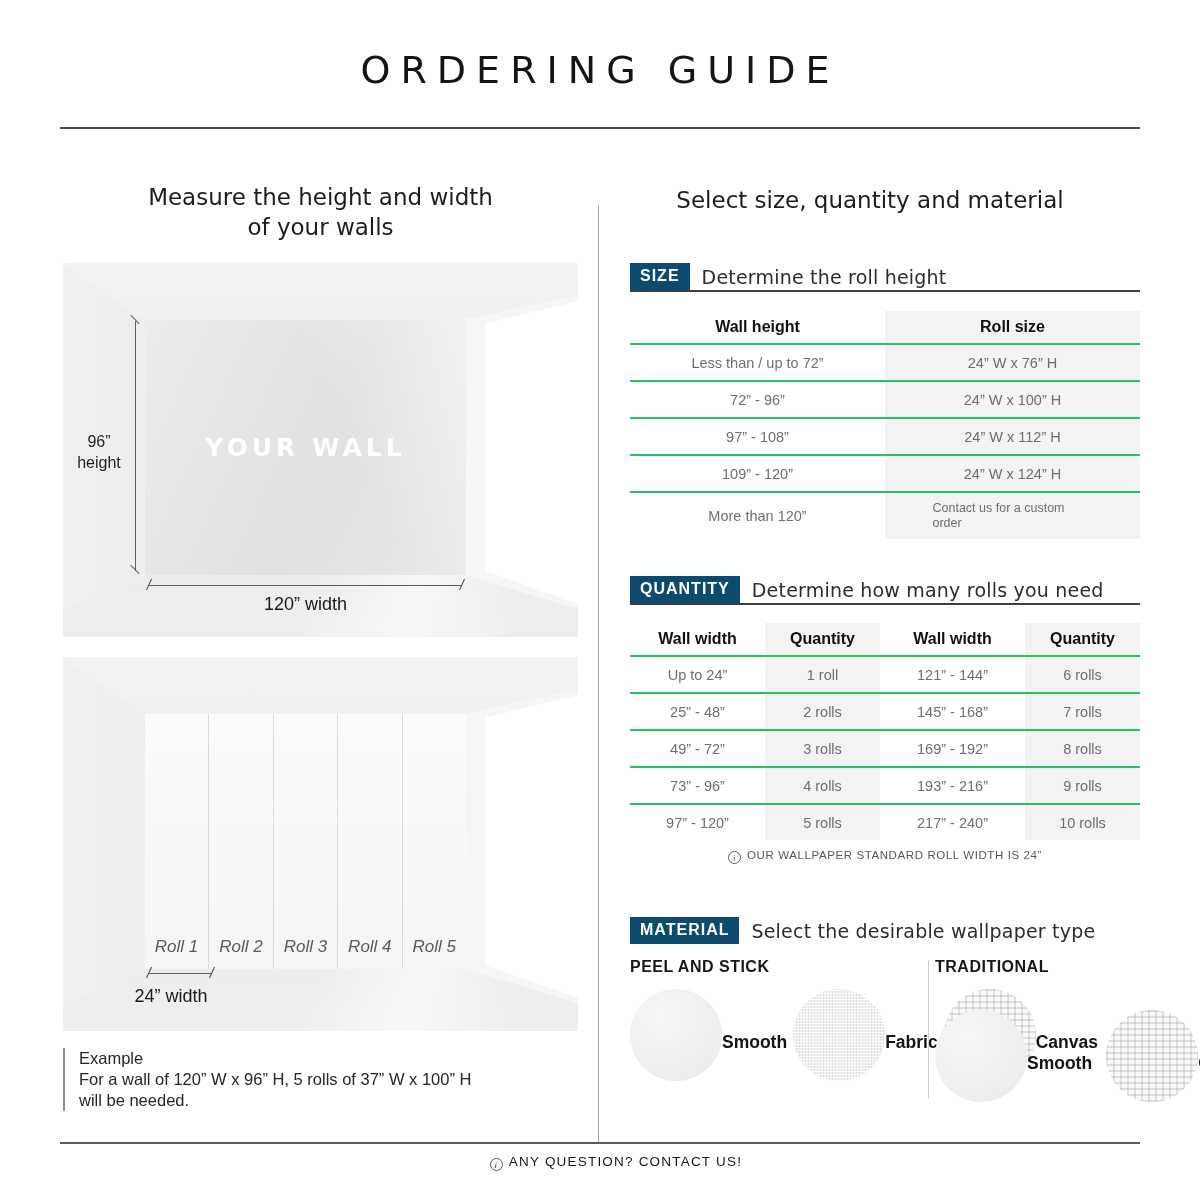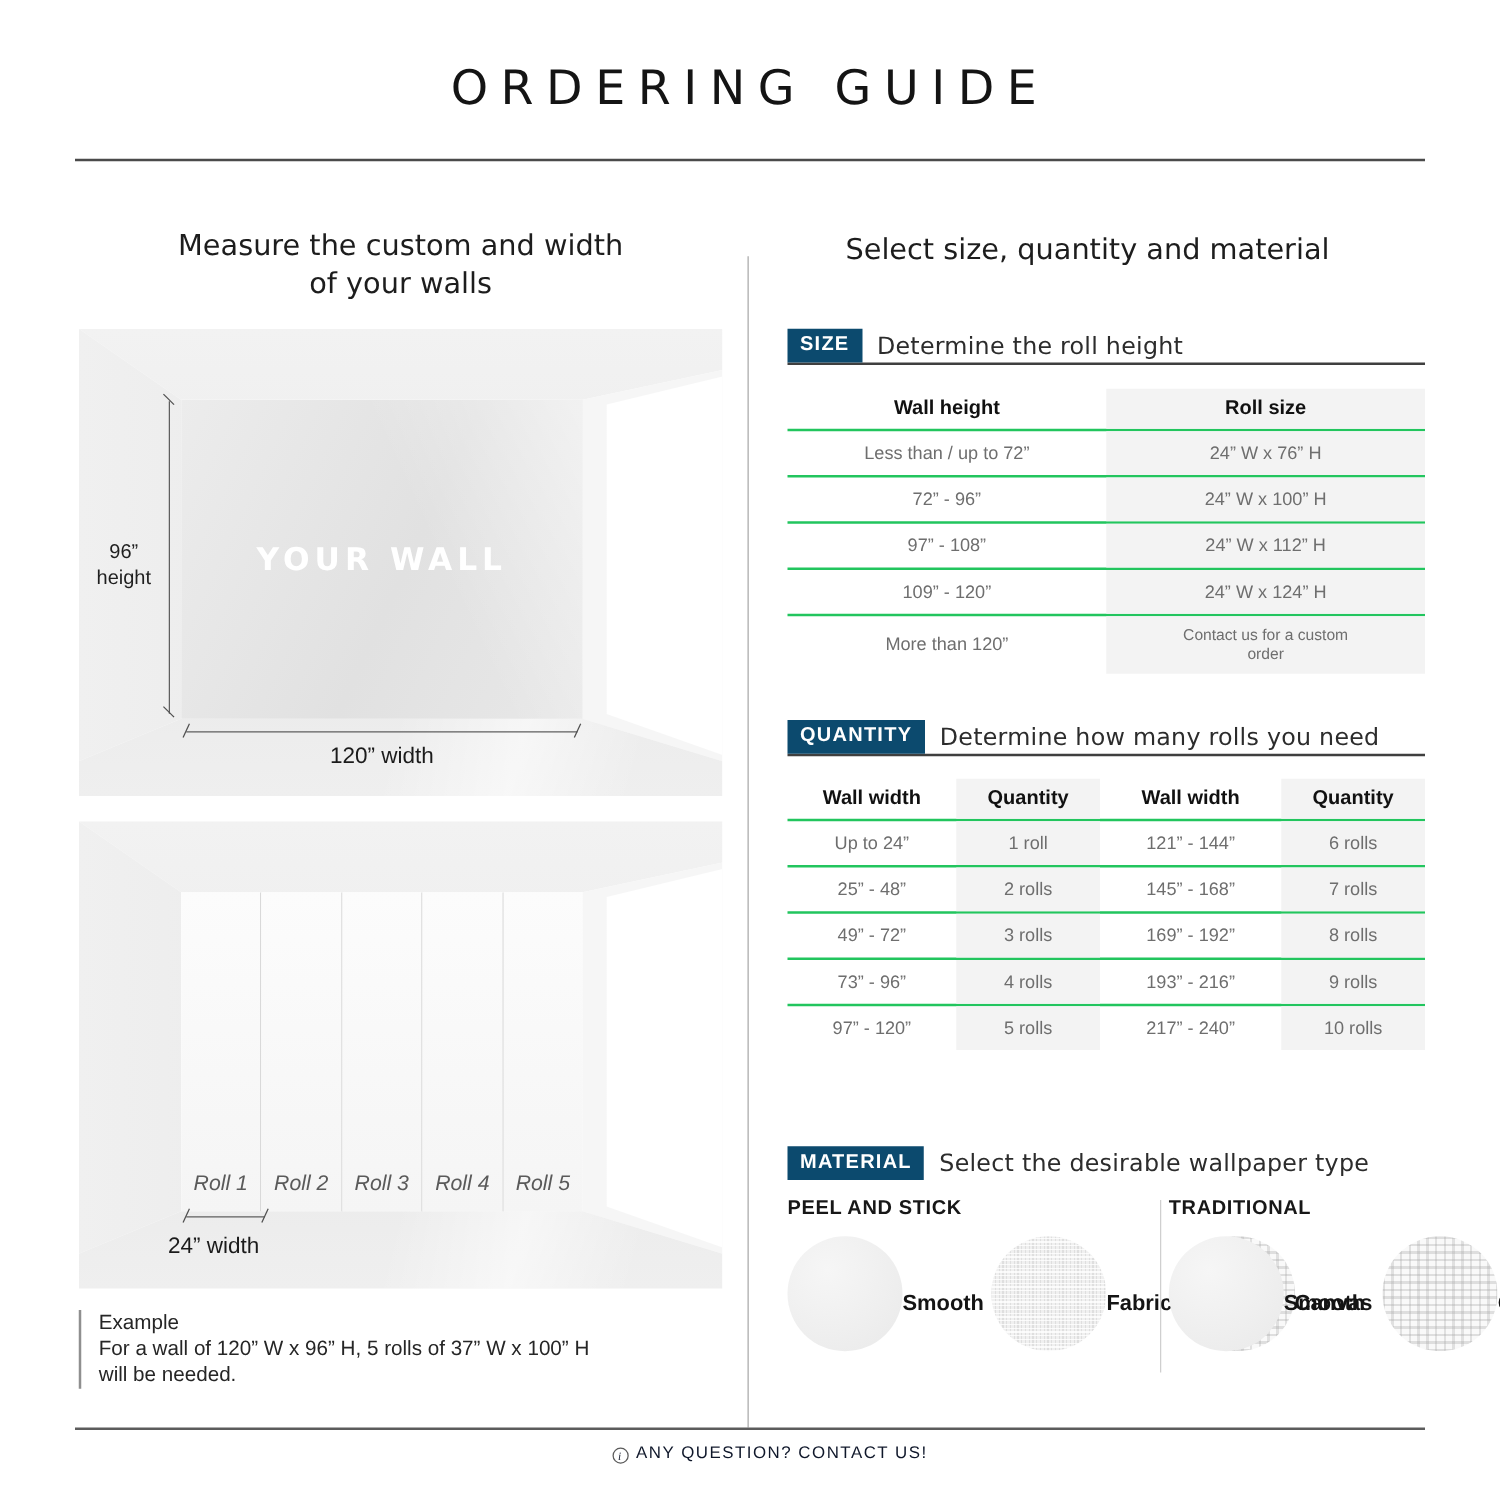--- a/index.html
+++ b/index.html
@@ -132,7 +132,7 @@
   <div class="col-divider"></div>
 
   <div class="col-heading" style="left:63px; top:182px; width:515px;">
-    <div>Measure the custom and width</div>
+    <div>Measure the height and width</div>
     <div>of your walls</div>
   </div>
 

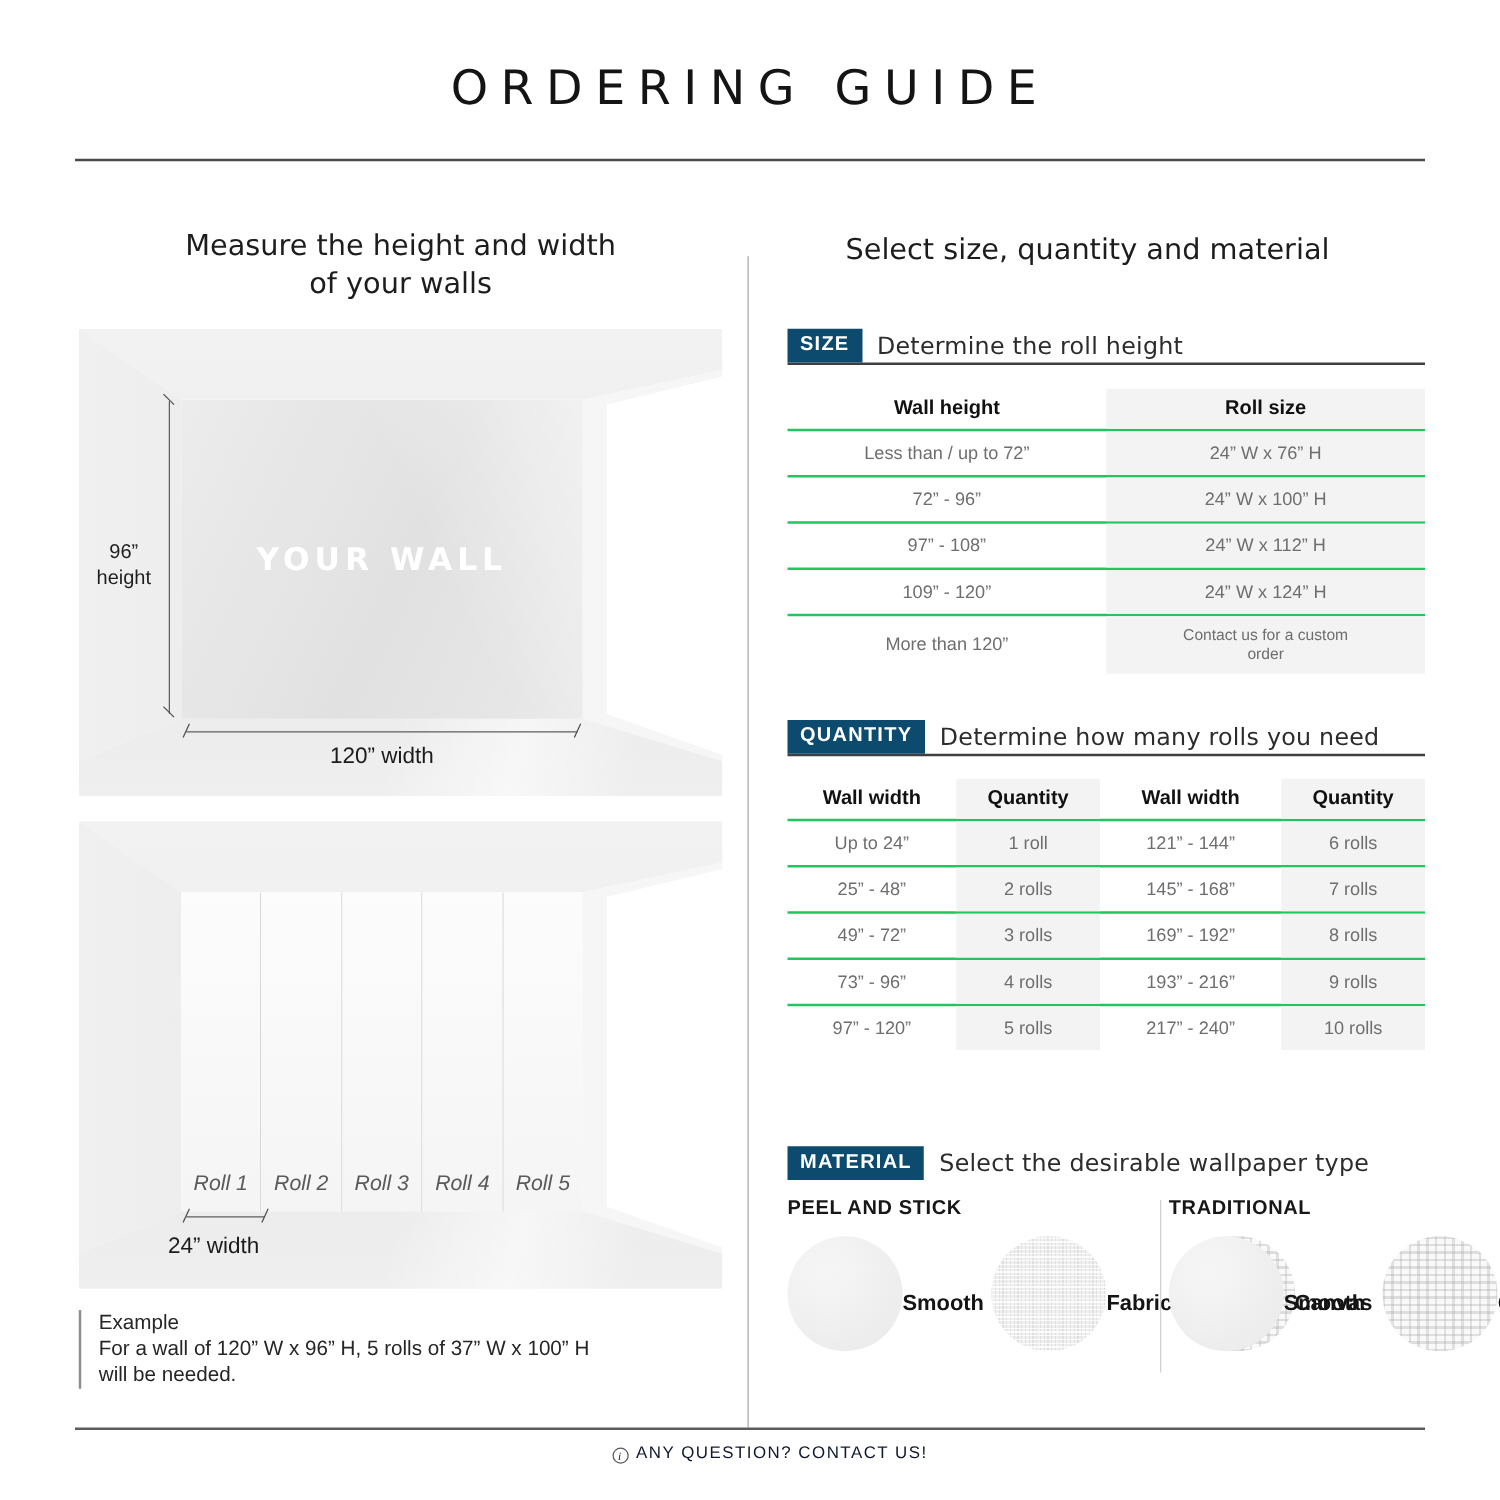--- a/index.html
+++ b/index.html
@@ -80,7 +80,7 @@
   .tbl { position:absolute; left:630px; width:510px; }
   .tbl .row { display:flex; border-top:2px solid #22c55e; }
   .tbl .row.head { border-top:none; }
-  .cell { display:flex; align-items:center; justify-content:center; text-align:center;
+  .cell { display:flex; align-items:center; justify-content:center; 
     font-size:14.5px; color:#6e6e6e; }
   .row.head .cell { font-size:16px; color:#111; font-weight:bold; }
   .alt { background:#f3f3f3; }

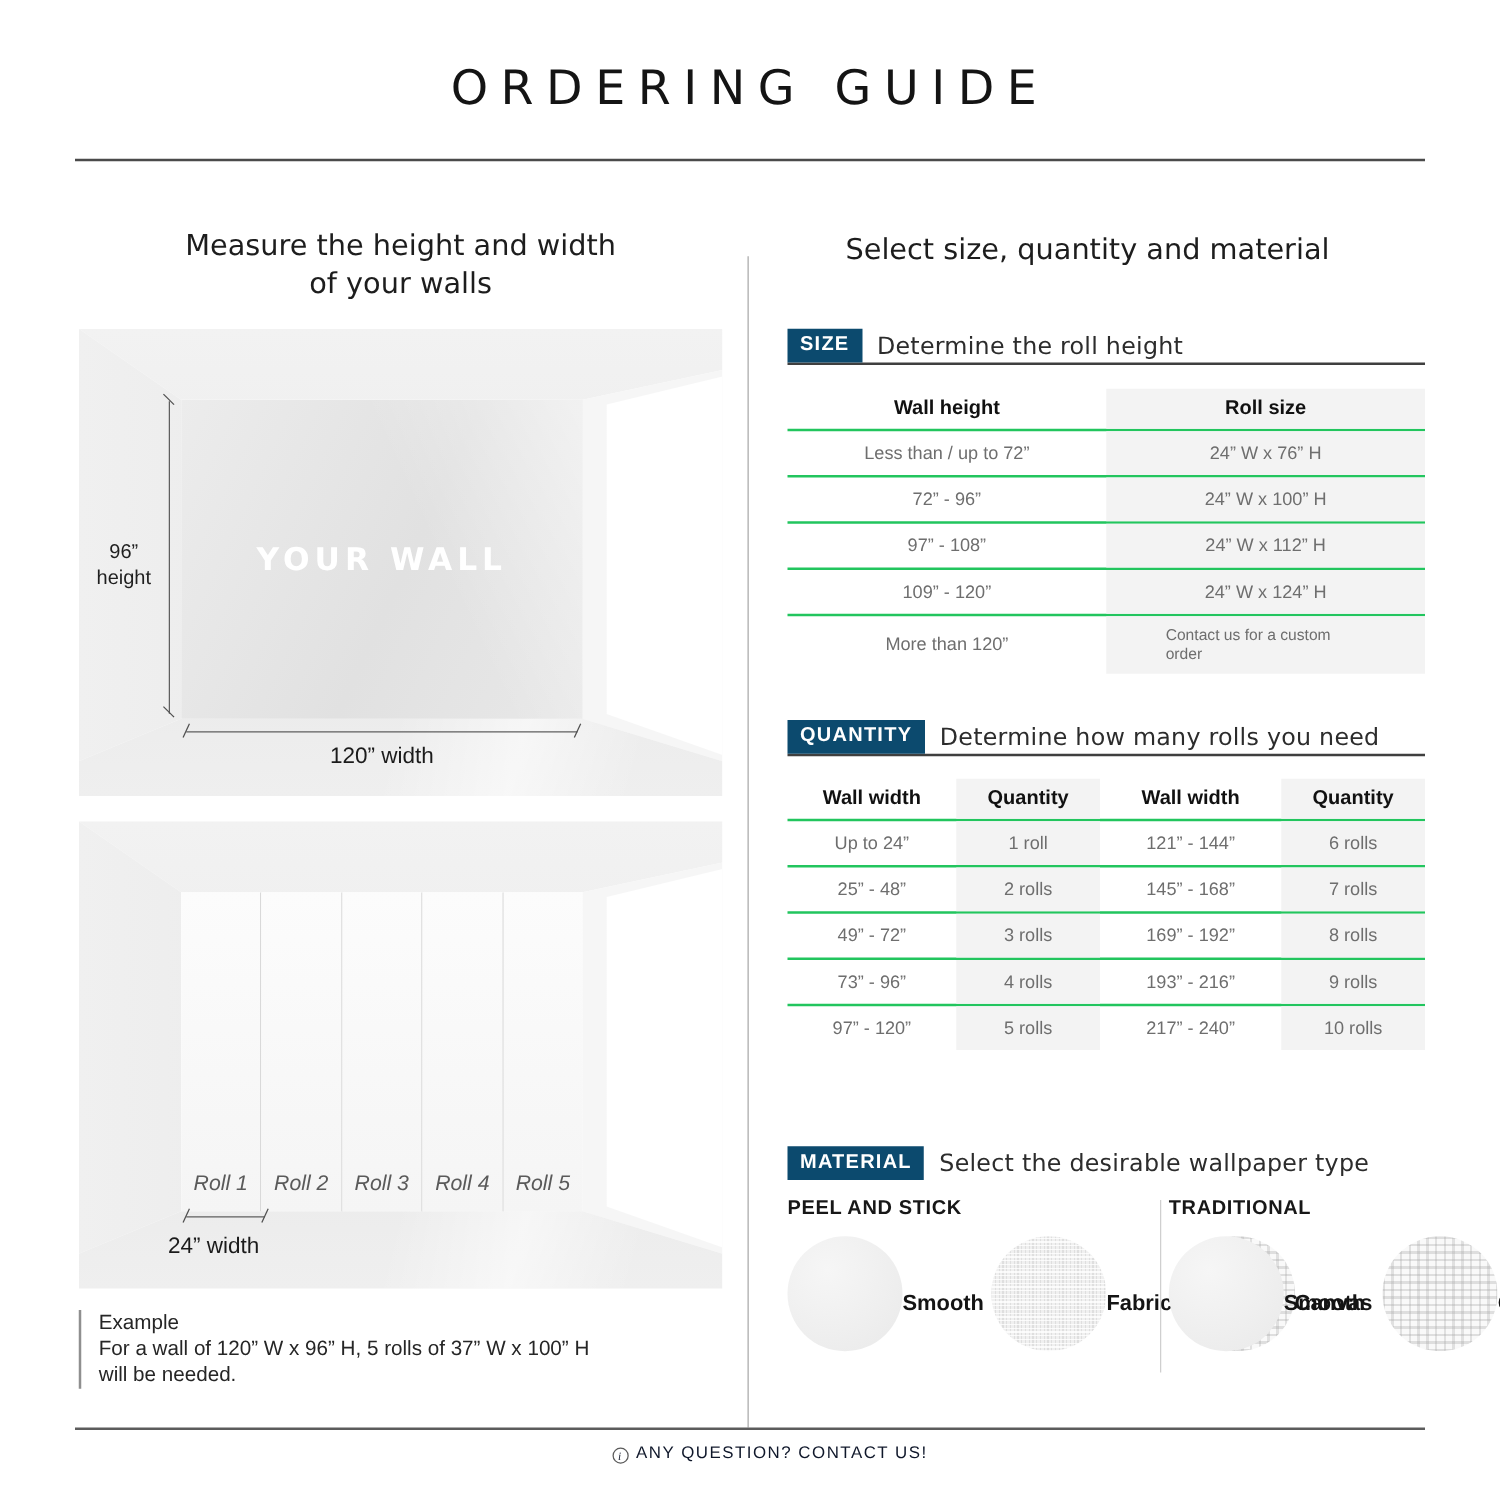--- a/index.html
+++ b/index.html
@@ -276,6 +276,9 @@
     </div>
   </div>
 
+  <div class="roll-note">
+    <span class="info-ic">i</span><span>OUR WALLPAPER STANDARD ROLL WIDTH IS 24”</span>
+  </div>
 
   <div class="section-head" style="top:916px;">
     <span class="badge">MATERIAL</span>

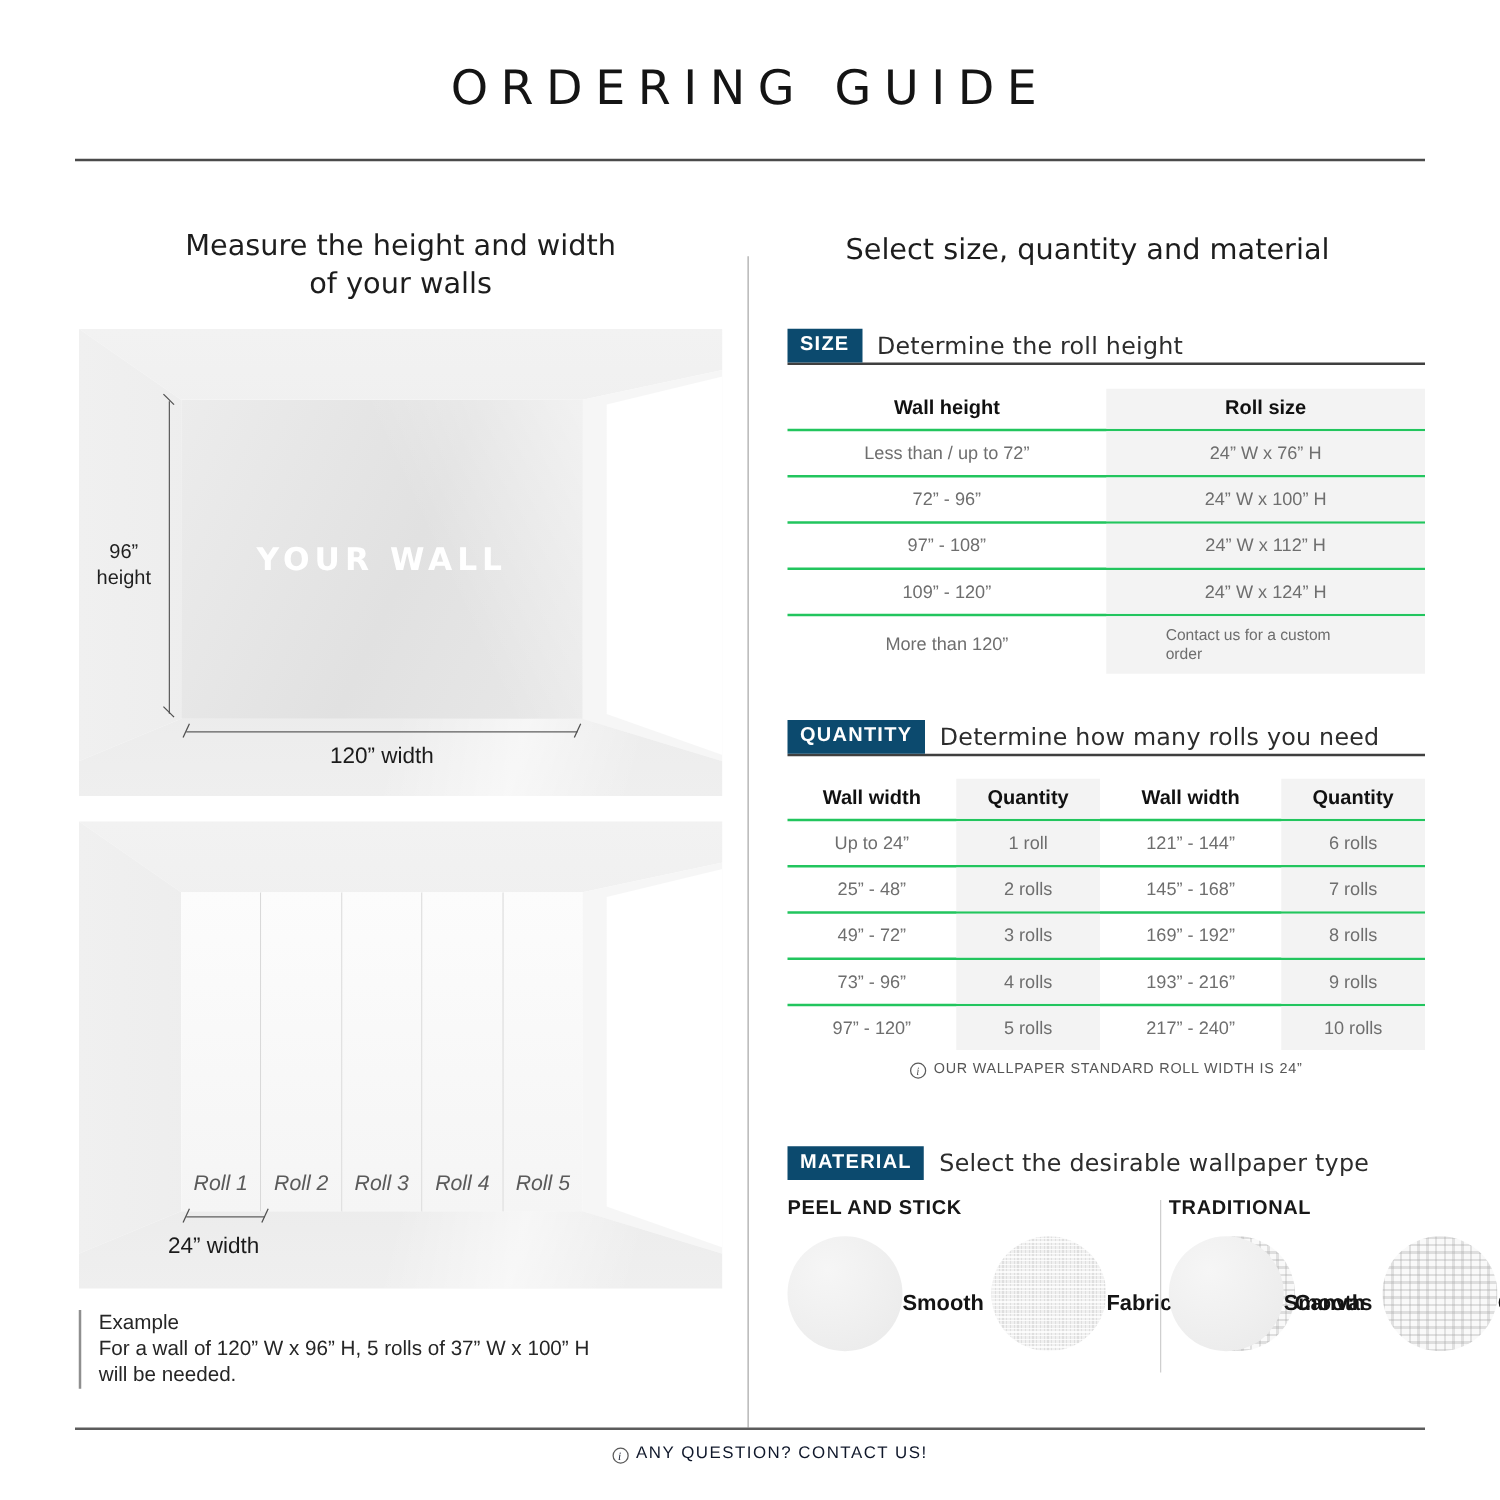--- a/index.html
+++ b/index.html
@@ -101,7 +101,7 @@
   .materials { position:absolute; left:630px; top:958px; width:510px; display:flex; }
   .mat-group { display:flex; flex-direction:column; align-items:flex-start; }
   .mat-group.g1 { width:298px; }
-  .mat-group.g2 { width:205px; margin-left:6px; }
+  .mat-group.g2 { width:205px; margin-left:6px;gap:21px; }
   .mat-divider { width:1px; background:#cfcfcf; height:138px; margin-top:2px; }
   .mat-title { font-size:16px; font-weight:bold; color:#171717; letter-spacing:0.5px; margin-bottom:13px; }
   .swatch-row { display:flex; gap:6px; }

